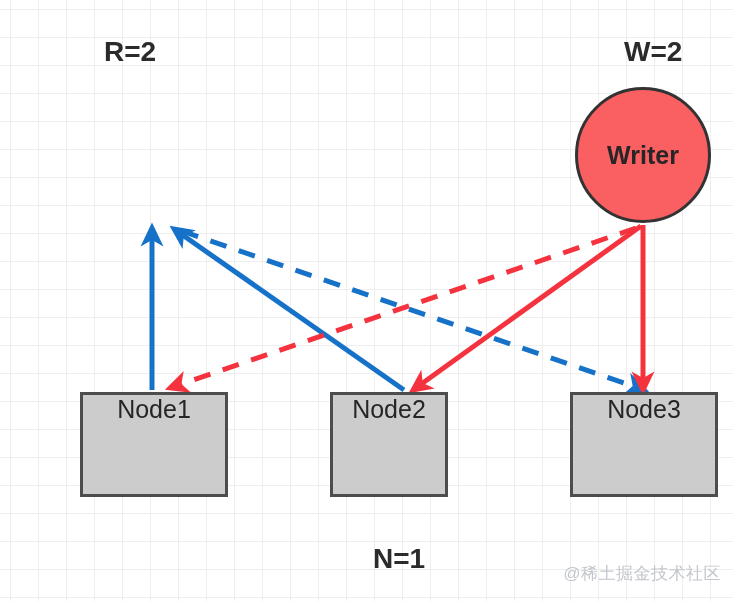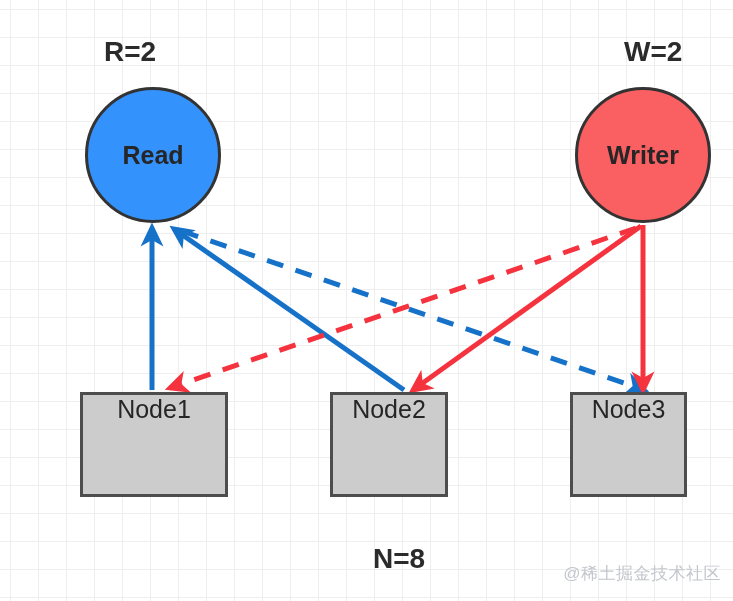--- a/index.html
+++ b/index.html
@@ -95,9 +95,6 @@
       </g>
   </svg>
 
-  <div class="node-circle" id="actor-read" style="left: 85px; top: 87px; width: 136px; height: 136px; background: rgb(51, 146, 251); border-color: rgb(51, 51, 51);">
-    <span>Read</span>
-  </div>
   <div class="node-circle" id="actor-writer" style="left: 575px; top: 87px; width: 136px; height: 136px; background: rgb(250, 95, 98); border-color: rgb(51, 51, 51);">
     <span>Writer</span>
   </div>

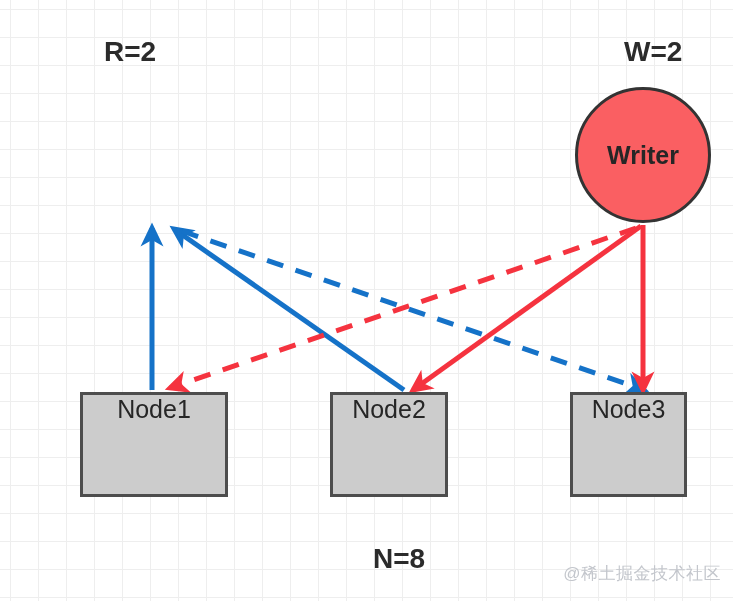--- a/index.html
+++ b/index.html
@@ -105,7 +105,7 @@
   <div class="node-box" id="box-node2" style="left: 330px; top: 392px; width: 118px; height: 105px; background: rgb(204, 204, 204); border-color: rgb(77, 77, 77);">
     <span>Node2</span>
   </div>
-  <div class="node-box" id="box-node3" style="left: 570px; top: 392px; width: 117px; height: 105px; background: rgb(204, 204, 204); border-color: rgb(77, 77, 77);">
+  <div class="node-box" id="box-node3" style="left: 570px; top: 392px; width: 148px; height: 105px; background: rgb(204, 204, 204); border-color: rgb(77, 77, 77);">
     <span>Node3</span>
   </div>
 

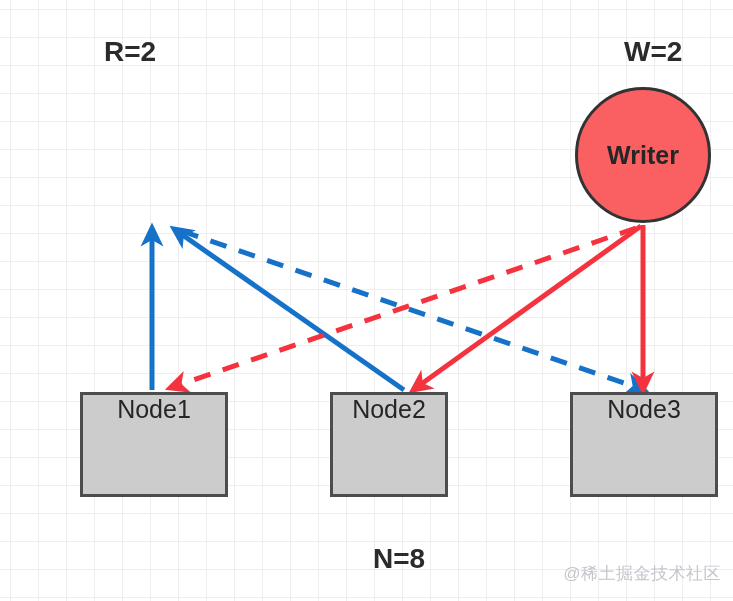--- a/index.html
+++ b/index.html
@@ -111,7 +111,7 @@
 
   <div class="annot" id="annot-r" style="left: 104px; top: 36px;">R=2</div>
   <div class="annot" id="annot-w" style="left: 624px; top: 36px;">W=2</div>
-  <div class="annot" id="annot-n" style="left: 373px; top: 543px;">N=8</div>
+  <div class="annot" id="annot-n" style="left: 373px; top: 543px;">N=1</div>
 
   <div class="watermark" id="watermark" style="right: 12px; bottom: 16px; color: rgb(195, 198, 204);">@稀土掘金技术社区</div>
 

